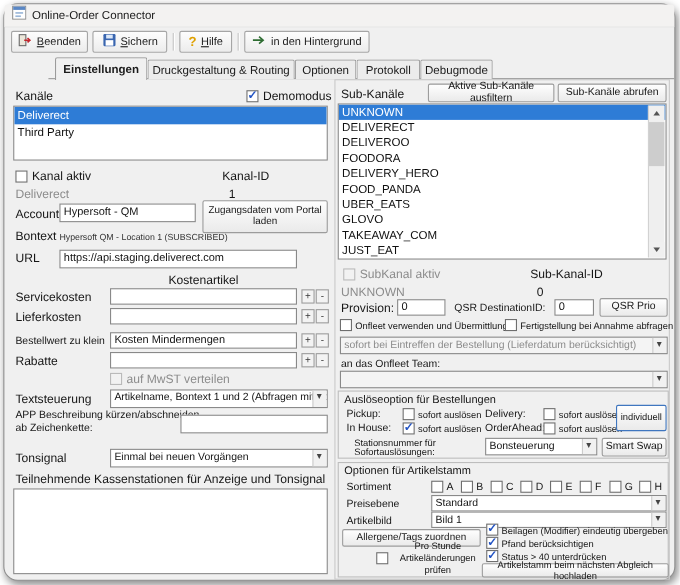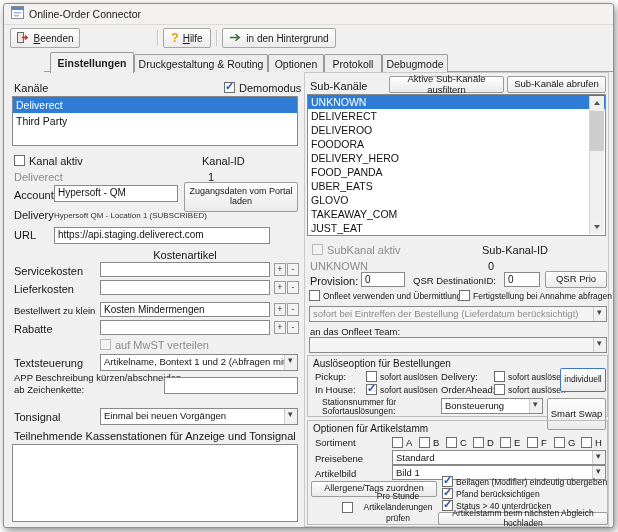--- a/index.html
+++ b/index.html
@@ -5,7 +5,7 @@
   * { margin:0; padding:0; box-sizing:border-box; font-family:"Liberation Sans", sans-serif; }
   html,body { width:618px; height:532px; background:#ffffff; overflow:hidden; position:relative; }
   .window { position:absolute; left:3px; top:3px; width:611px; height:525px; background:#f0f0f0;
-            border:1px solid #8f8f8f; border-radius:3px; box-shadow:2px 3px 8px rgba(0,0,0,.45); }
+            border:1px solid #8f8f8f; border-radius:13px; box-shadow:2px 3px 8px rgba(0,0,0,.45); }
   .titlebar { position:absolute; left:0; top:0; right:0; height:21px; background:#f3f2f1;
               border-bottom:1px solid #dcdcdc; border-radius:3px 3px 0 0;
               display:flex; align-items:center; padding-left:7px; gap:5px; }

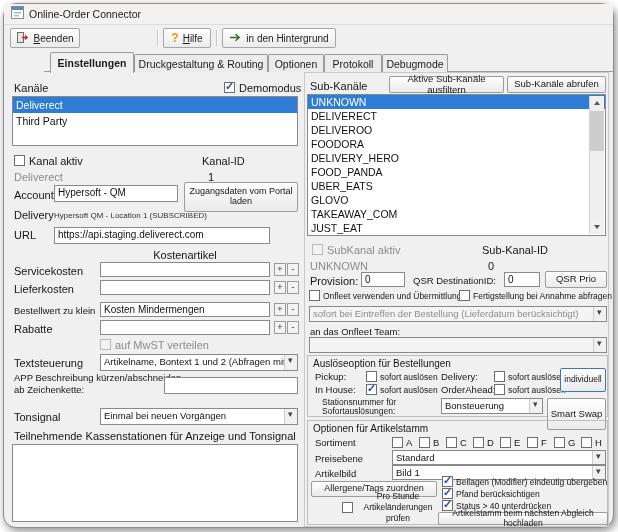--- a/index.html
+++ b/index.html
@@ -83,6 +83,14 @@
           </svg></span>
       <span class="tlabel">Beenden</span>
     </button>
+    <button class="tbtn u" style="left:80px;width:68px">
+      <span><svg width="13" height="13" viewBox="0 0 13 13">
+            <rect x="1" y="1" width="11" height="11" rx="1" fill="#3a66b0"></rect>
+            <rect x="3.5" y="1.5" width="6" height="3.5" fill="#dce8f8"></rect>
+            <rect x="3" y="6.5" width="7" height="5" fill="#ffffff"></rect>
+          </svg></span>
+      <span class="tlabel">Sichern</span>
+    </button>
     <span class="tsep" style="left:153px"></span>
     <button class="tbtn u" style="left:159px;width:48px">
       <span style="color:#dfa000;font-weight:bold;font-size:12px;line-height:12px">?</span>

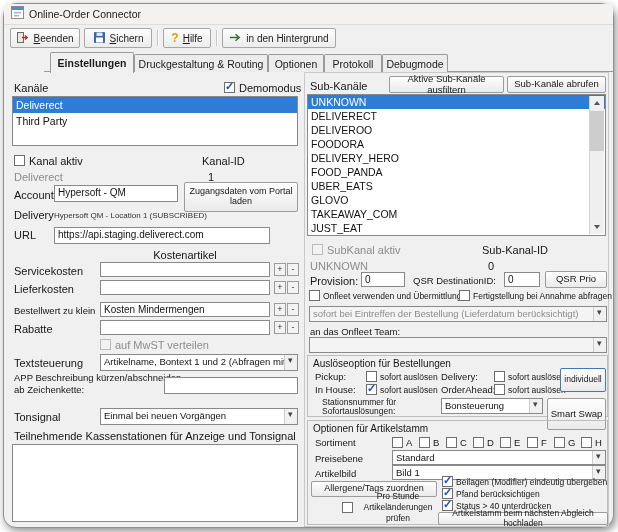--- a/index.html
+++ b/index.html
@@ -134,7 +134,7 @@
     <span class="lbl" style="left:10px;top:117px">Account</span>
     <div class="input" style="left:50px;top:113px;width:124px;height:17px">Hypersoft - QM</div>
     <button class="btn" style="left:180px;top:110px;width:114px;height:30px;font-size:9px">Zugangsdaten vom Portal laden</button>
-    <span class="lbl" style="left:10px;top:137px">Delivery</span>
+    <span class="lbl" style="left:10px;top:137px">Bontext</span>
     <span class="lbl tiny" style="left:50px;top:139px">Hypersoft QM - Location 1 (SUBSCRIBED)</span>
 
     <span class="lbl" style="left:10px;top:157px">URL</span>

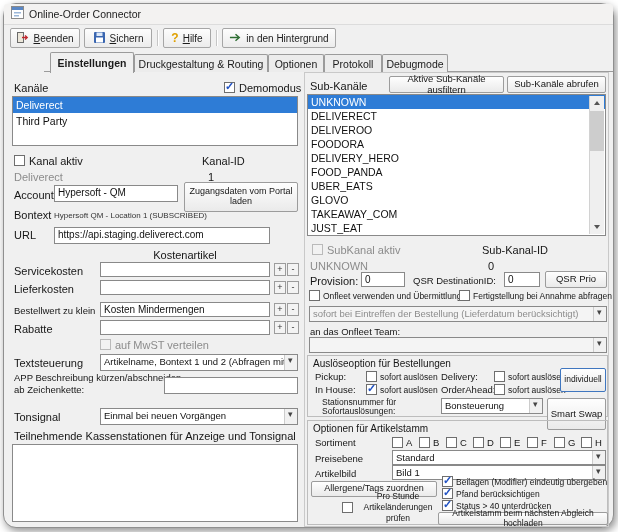--- a/index.html
+++ b/index.html
@@ -260,7 +260,7 @@
       <span class="ct">Bonsteuerung</span>
       <span class="arrow"></span>
     </div>
-    <button class="btn" style="left:543px;top:326px;width:59px;height:32px">Smart Swap</button>
+    <button class="btn" style="left:543px;top:326px;width:59px;height:17px">Smart Swap</button>
 
     <div class="grp" style="left:303px;top:348px;width:301px;height:105px"></div>
     <span class="grp-title" style="left:309px;top:351px">Optionen für Artikelstamm</span>

